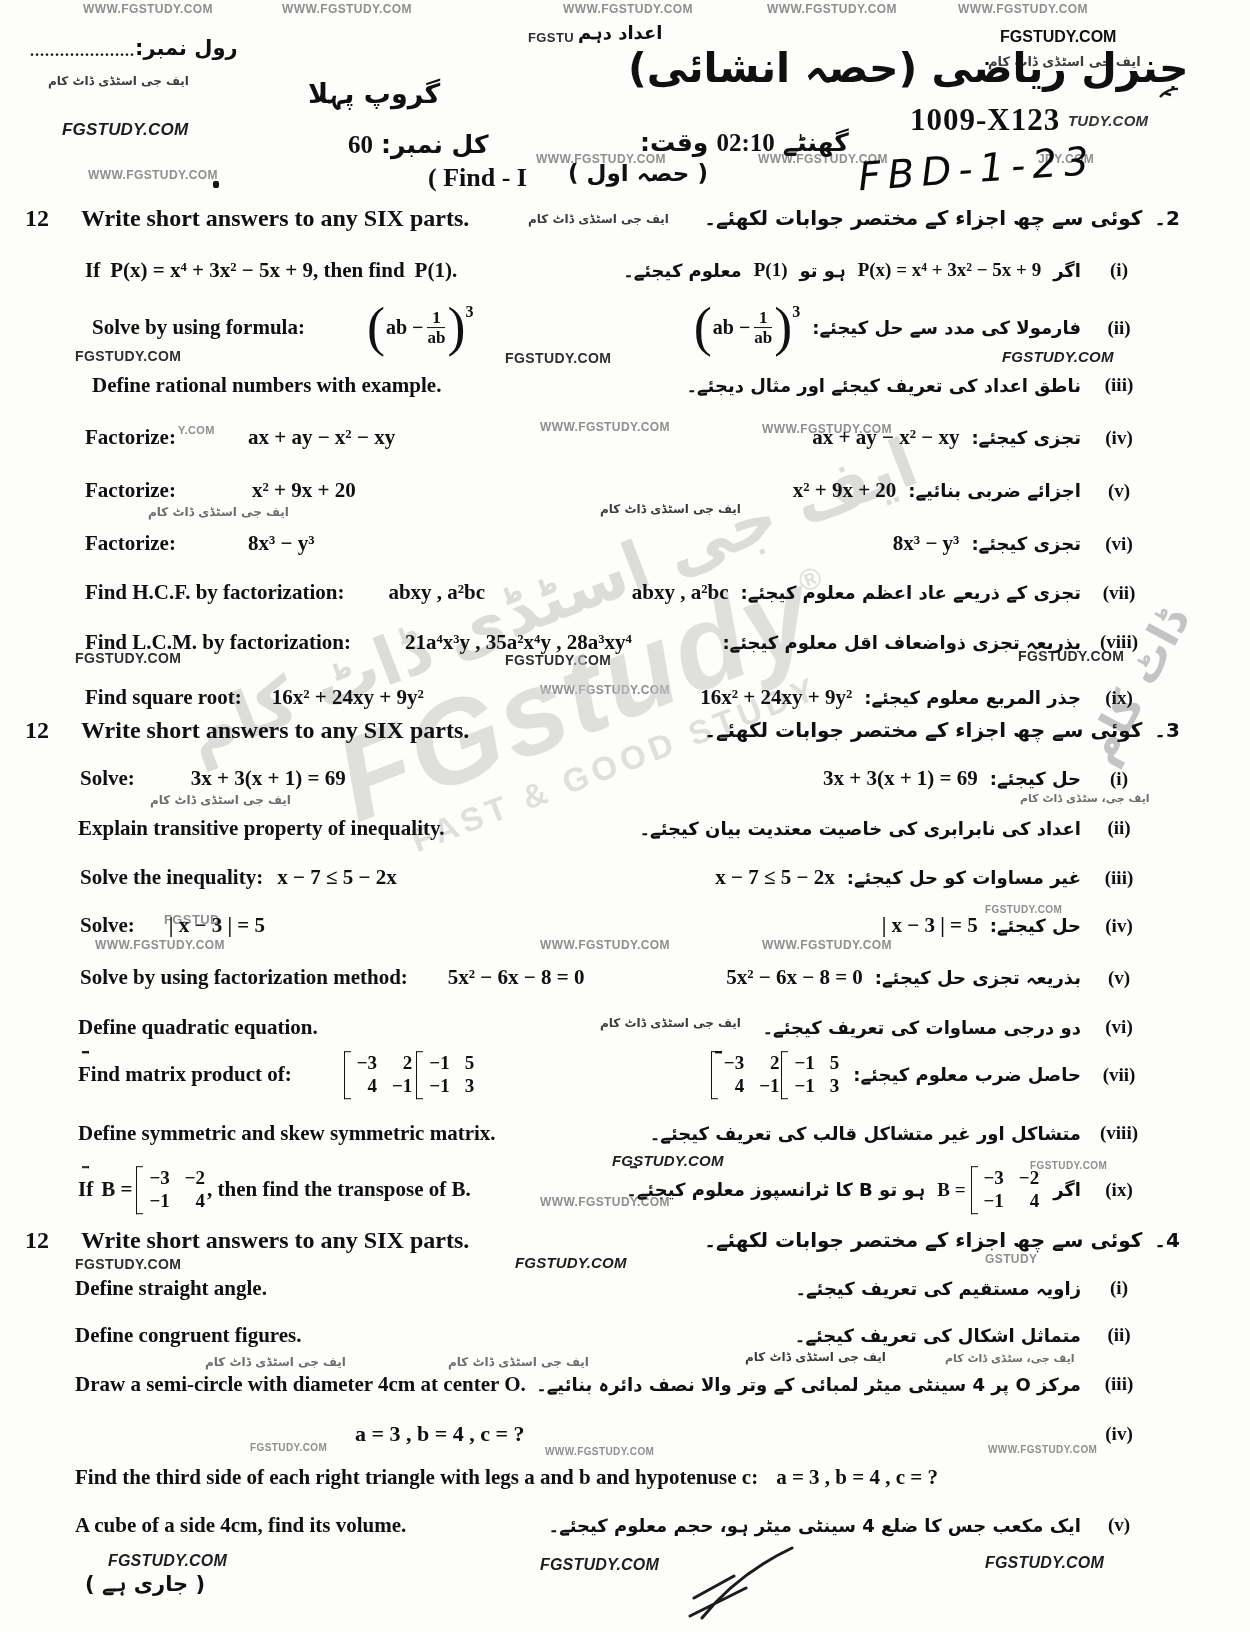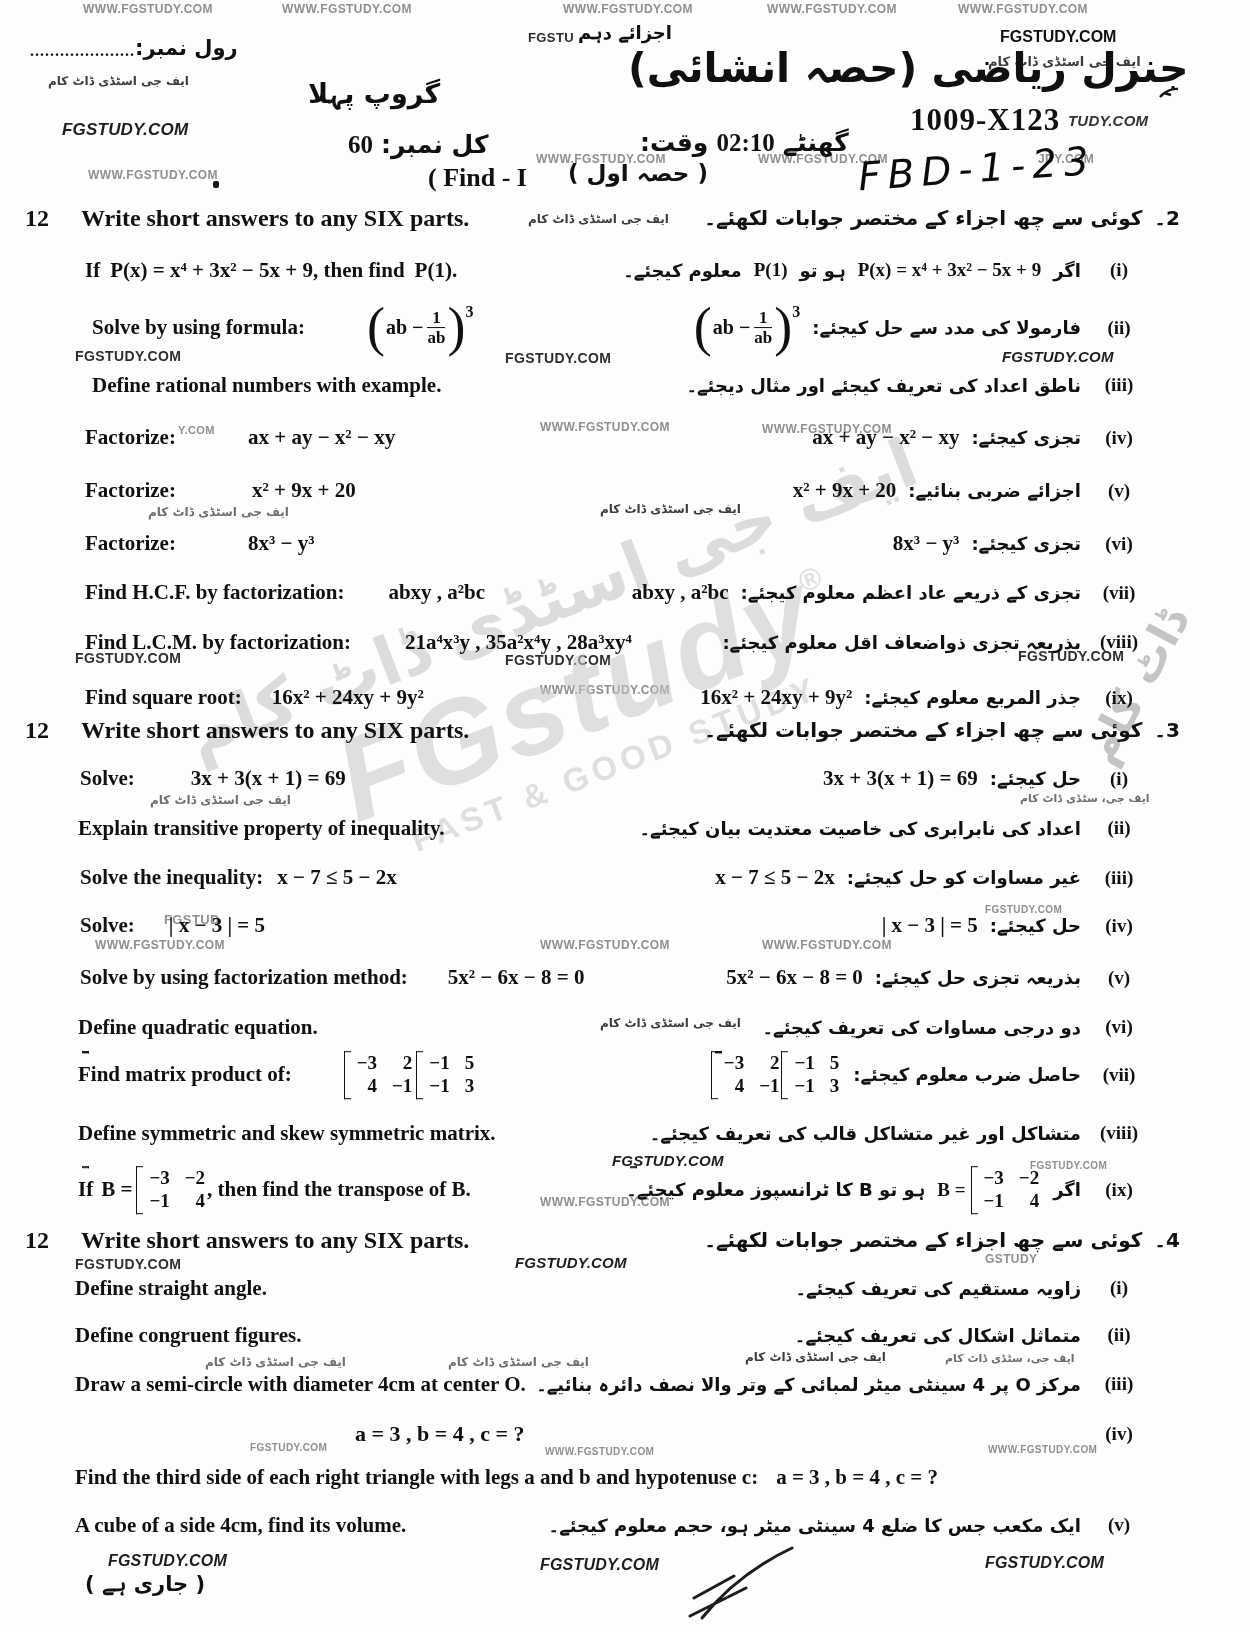--- a/index.html
+++ b/index.html
@@ -100,7 +100,7 @@
   <div class="inkdot" style="left:213px;top:181px"></div>
 
   <span class="wm wmdark" style="left:528px;top:30px;font-size:13px">FGSTU</span>
-  <span class="abs urdu z2" style="left:578px;top:22px;font-size:18px;font-weight:800">اجزائے دہم</span>
+  <span class="abs urdu z2" style="left:578px;top:22px;font-size:18px;font-weight:800">اعداد دہم</span>
   <span class="abs urdu hdr-title z2" style="left:628px;top:44px">جنرل ریاضی (حصہ انشائی)</span>
   <span class="abs urdu z2" style="left:308px;top:78px;font-size:27px;font-weight:800">گروپ پہلا</span>
 

